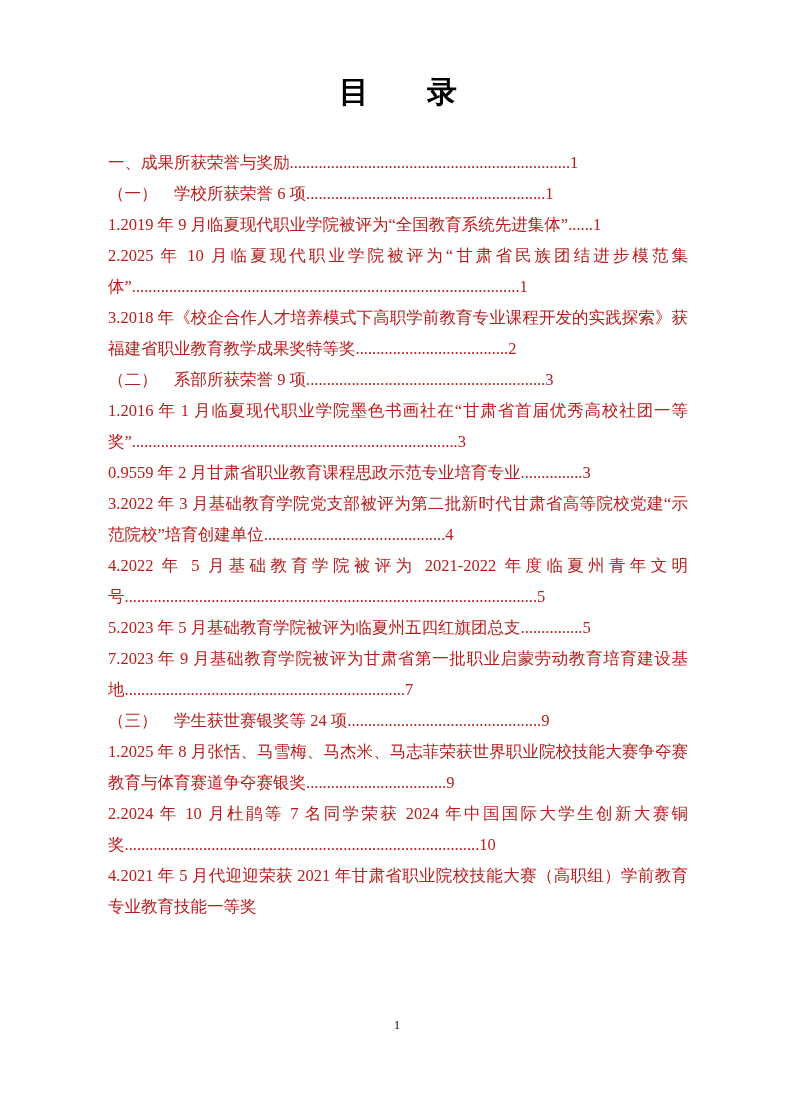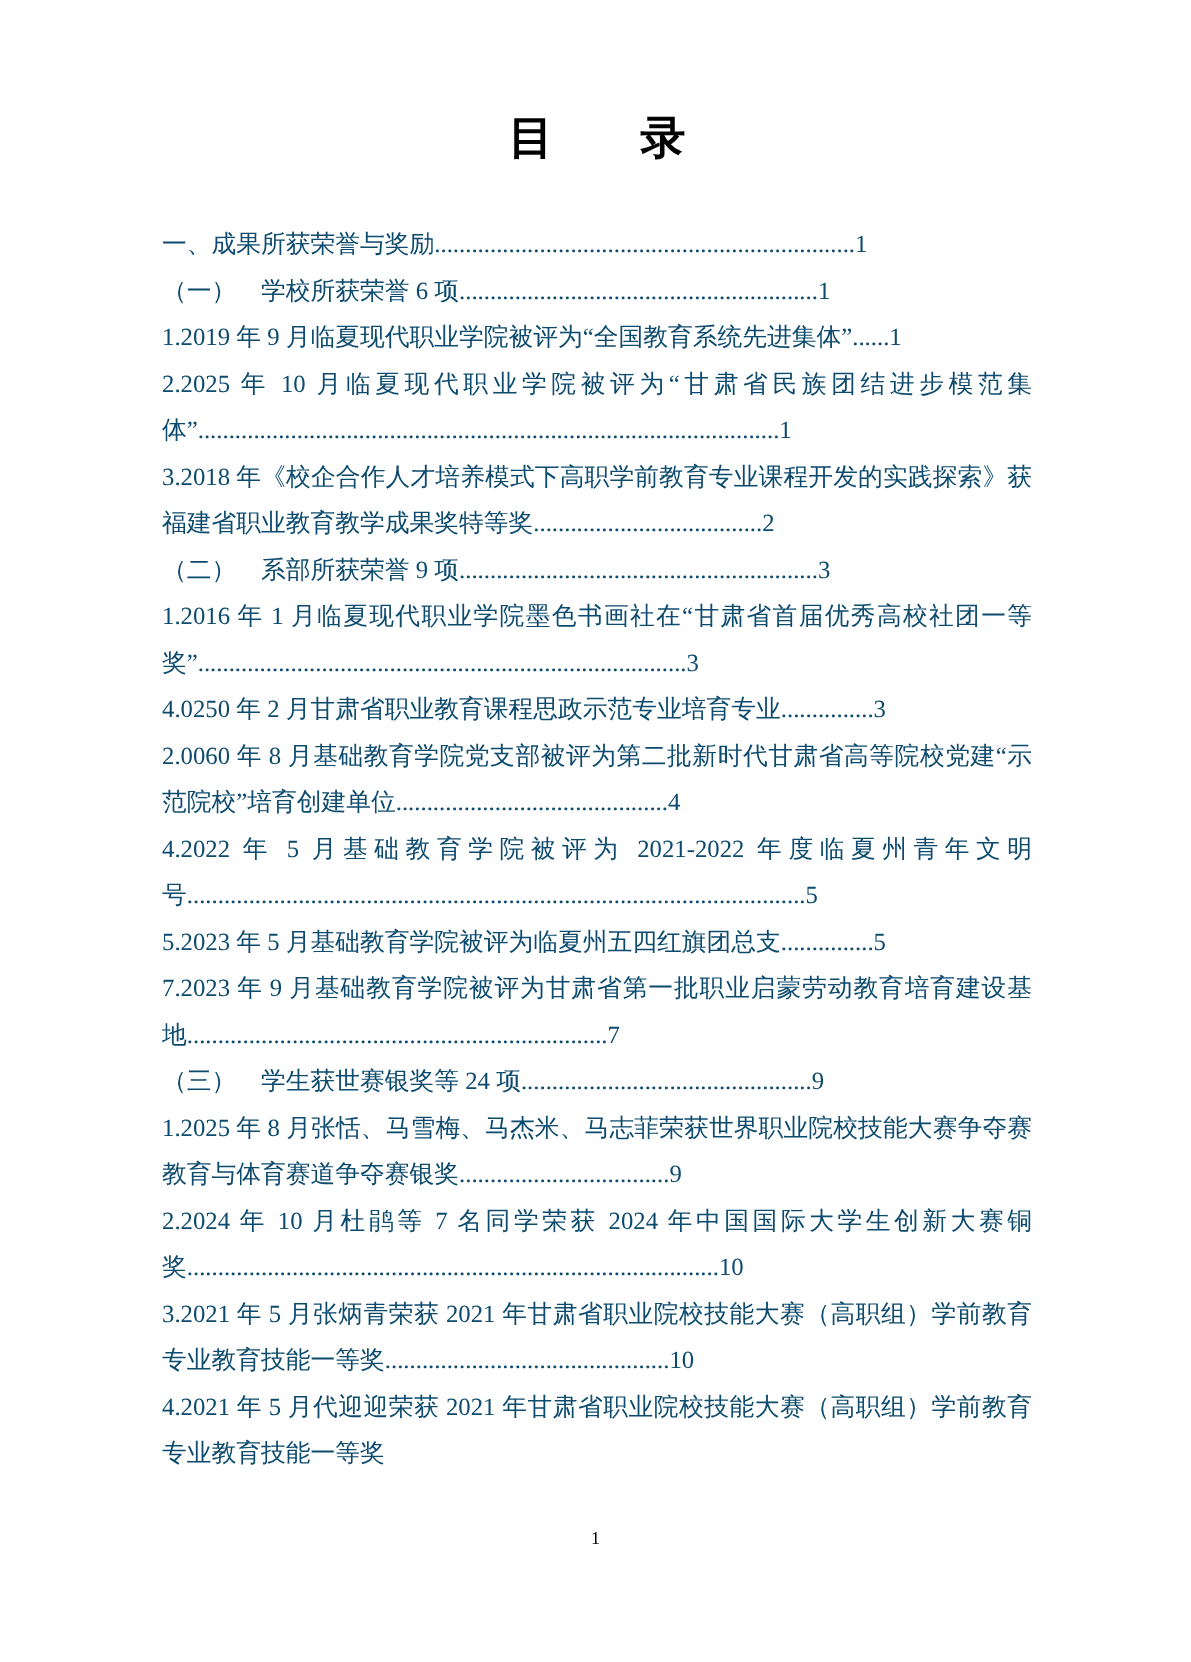--- a/index.html
+++ b/index.html
@@ -41,7 +41,7 @@
   .toc-entry {
     font-size: 16.5px;
     line-height: 31px;
-    color: #0c4a6e;
+    color: #b91c1c;
     text-align: justify;
     margin: 0;
     word-break: break-all;

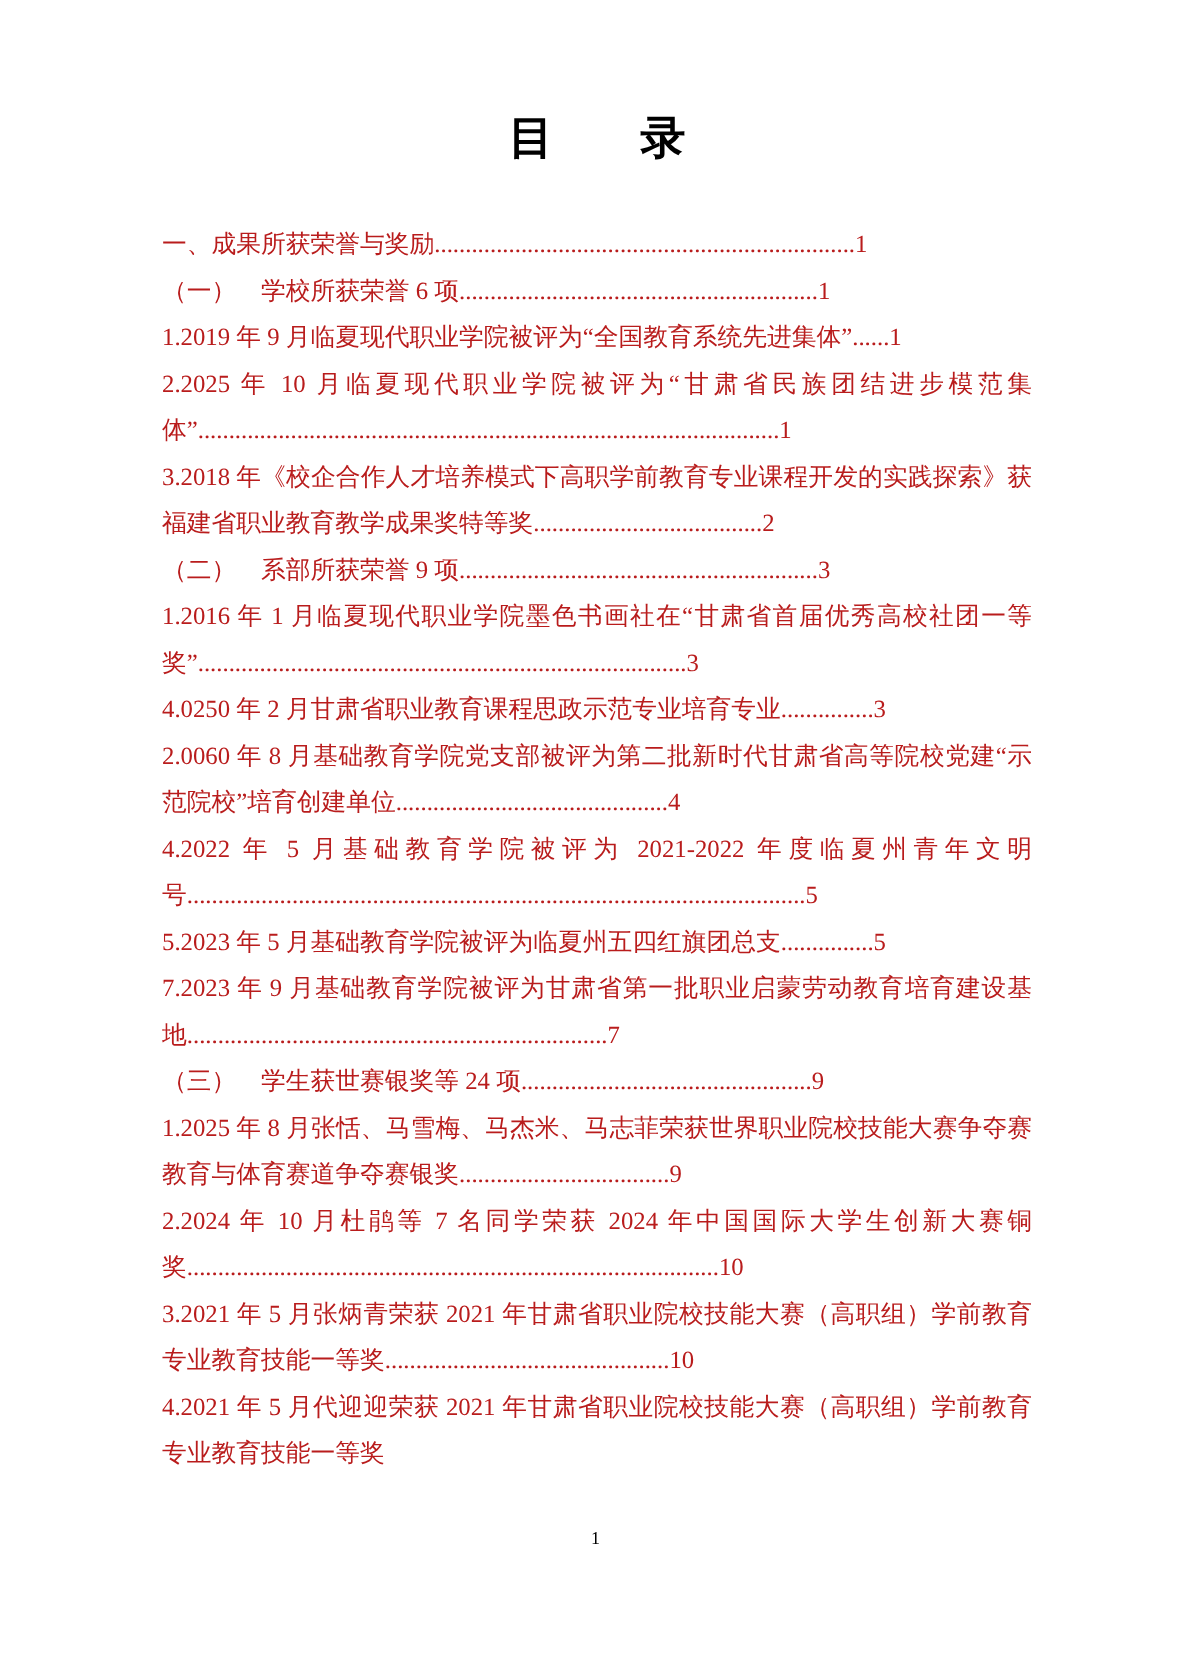--- a/index.html
+++ b/index.html
@@ -82,7 +82,7 @@
         <p class="toc-entry indent-1"><span class="txt">3.2018 年《校企合作人才培养模式下高职学前教育专业课程开发的实践探索》获福建省职业教育教学成果奖特等奖</span><span class="leader">.....................................</span><span class="pg">2</span></p>
         <p class="toc-entry indent-1"><span class="txt">（二）　系部所获荣誉 9 项</span><span class="leader">..........................................................</span><span class="pg">3</span></p>
         <p class="toc-entry indent-1"><span class="txt">1.2016 年 1 月临夏现代职业学院墨色书画社在“甘肃省首届优秀高校社团一等奖”</span><span class="leader">...............................................................................</span><span class="pg">3</span></p>
-        <p class="toc-entry indent-1"><span class="txt">4.0250 年 2 月甘肃省职业教育课程思政示范专业培育专业</span><span class="leader">...............</span><span class="pg">3</span></p>
+        <p class="toc-entry indent-1"><span class="txt">0.9559 年 2 月甘肃省职业教育课程思政示范专业培育专业</span><span class="leader">...............</span><span class="pg">3</span></p>
         <p class="toc-entry indent-1"><span class="txt">2.0060 年 8 月基础教育学院党支部被评为第二批新时代甘肃省高等院校党建“示范院校”培育创建单位</span><span class="leader">............................................</span><span class="pg">4</span></p>
         <p class="toc-entry indent-1"><span class="txt">4.2022 年 5 月基础教育学院被评为 2021-2022 年度临夏州青年文明号</span><span class="leader">....................................................................................................</span><span class="pg">5</span></p>
         <p class="toc-entry indent-1"><span class="txt">5.2023 年 5 月基础教育学院被评为临夏州五四红旗团总支</span><span class="leader">...............</span><span class="pg">5</span></p>

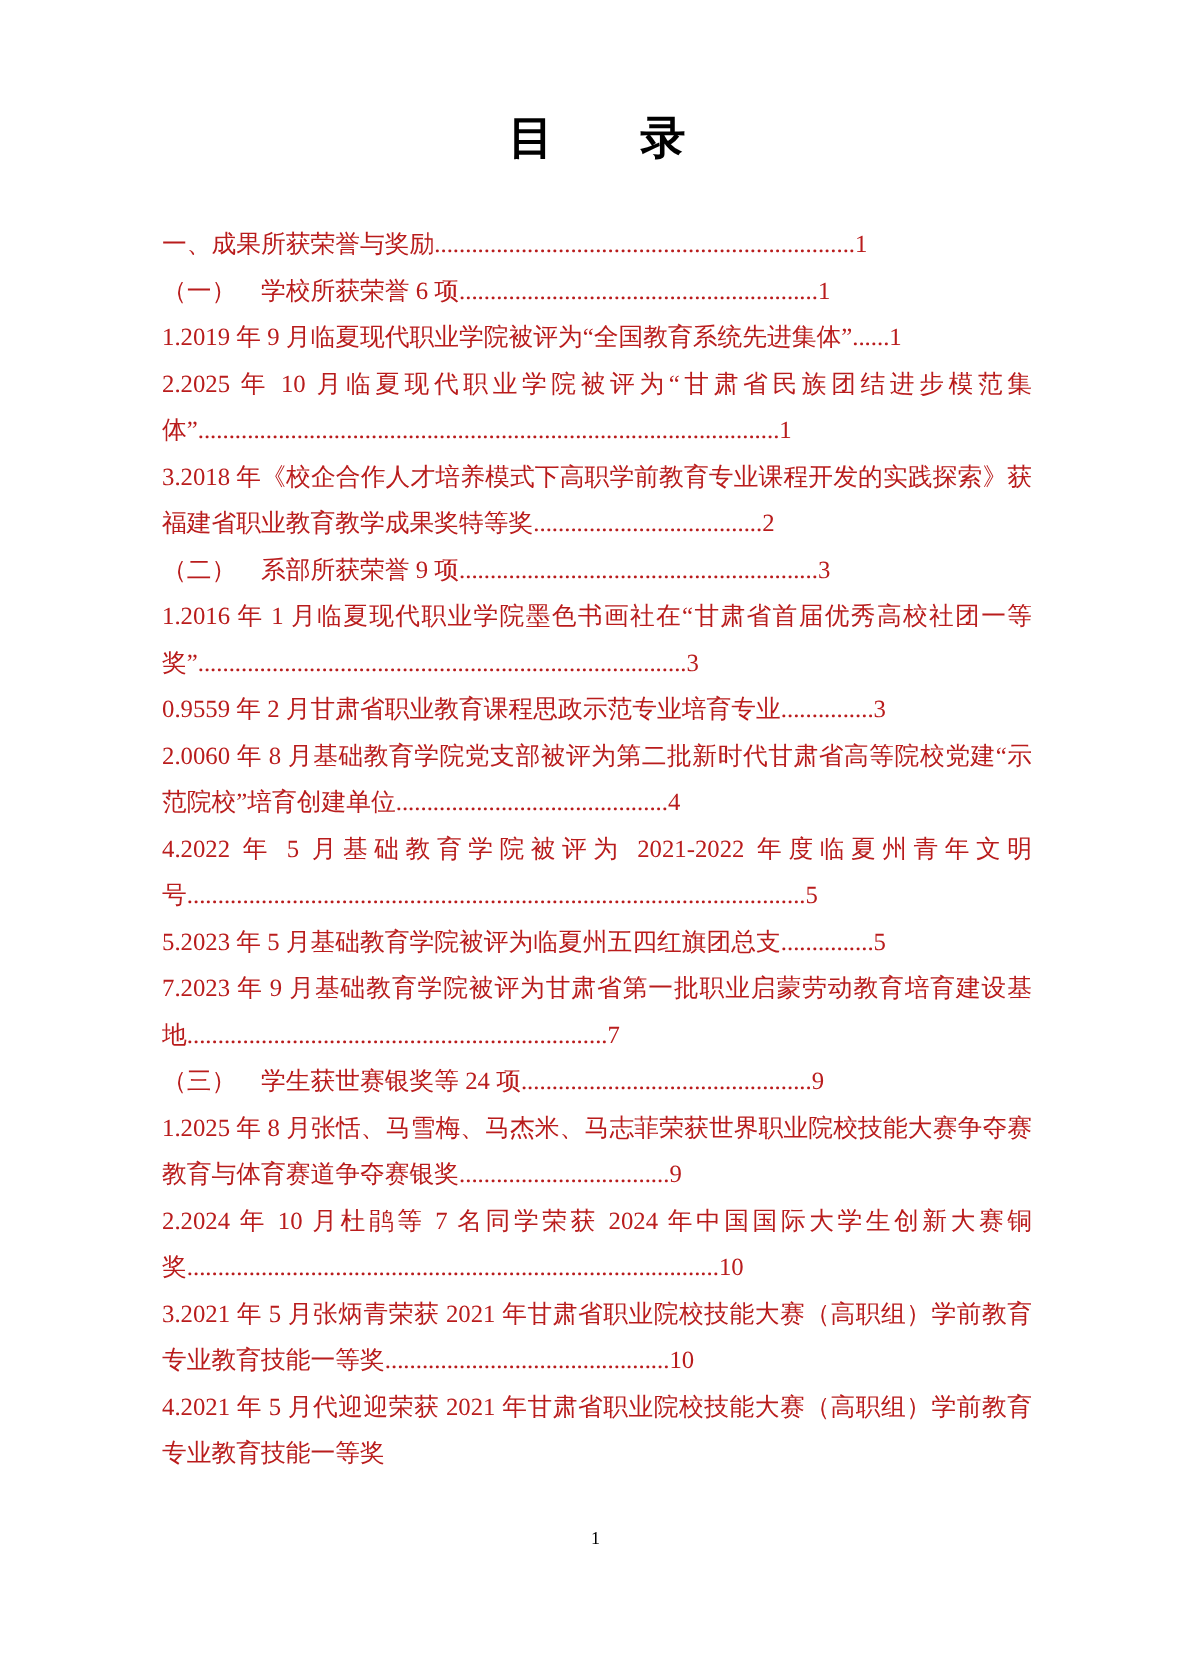--- a/index.html
+++ b/index.html
@@ -83,7 +83,7 @@
         <p class="toc-entry indent-1"><span class="txt">（二）　系部所获荣誉 9 项</span><span class="leader">..........................................................</span><span class="pg">3</span></p>
         <p class="toc-entry indent-1"><span class="txt">1.2016 年 1 月临夏现代职业学院墨色书画社在“甘肃省首届优秀高校社团一等奖”</span><span class="leader">...............................................................................</span><span class="pg">3</span></p>
         <p class="toc-entry indent-1"><span class="txt">0.9559 年 2 月甘肃省职业教育课程思政示范专业培育专业</span><span class="leader">...............</span><span class="pg">3</span></p>
-        <p class="toc-entry indent-1"><span class="txt">2.0060 年 8 月基础教育学院党支部被评为第二批新时代甘肃省高等院校党建“示范院校”培育创建单位</span><span class="leader">............................................</span><span class="pg">4</span></p>
+        <p class="toc-entry indent-1"><span class="txt">3.2022 年 3 月基础教育学院党支部被评为第二批新时代甘肃省高等院校党建“示范院校”培育创建单位</span><span class="leader">............................................</span><span class="pg">4</span></p>
         <p class="toc-entry indent-1"><span class="txt">4.2022 年 5 月基础教育学院被评为 2021-2022 年度临夏州青年文明号</span><span class="leader">....................................................................................................</span><span class="pg">5</span></p>
         <p class="toc-entry indent-1"><span class="txt">5.2023 年 5 月基础教育学院被评为临夏州五四红旗团总支</span><span class="leader">...............</span><span class="pg">5</span></p>
         <p class="toc-entry indent-1"><span class="txt">7.2023 年 9 月基础教育学院被评为甘肃省第一批职业启蒙劳动教育培育建设基地</span><span class="leader">....................................................................</span><span class="pg">7</span></p>

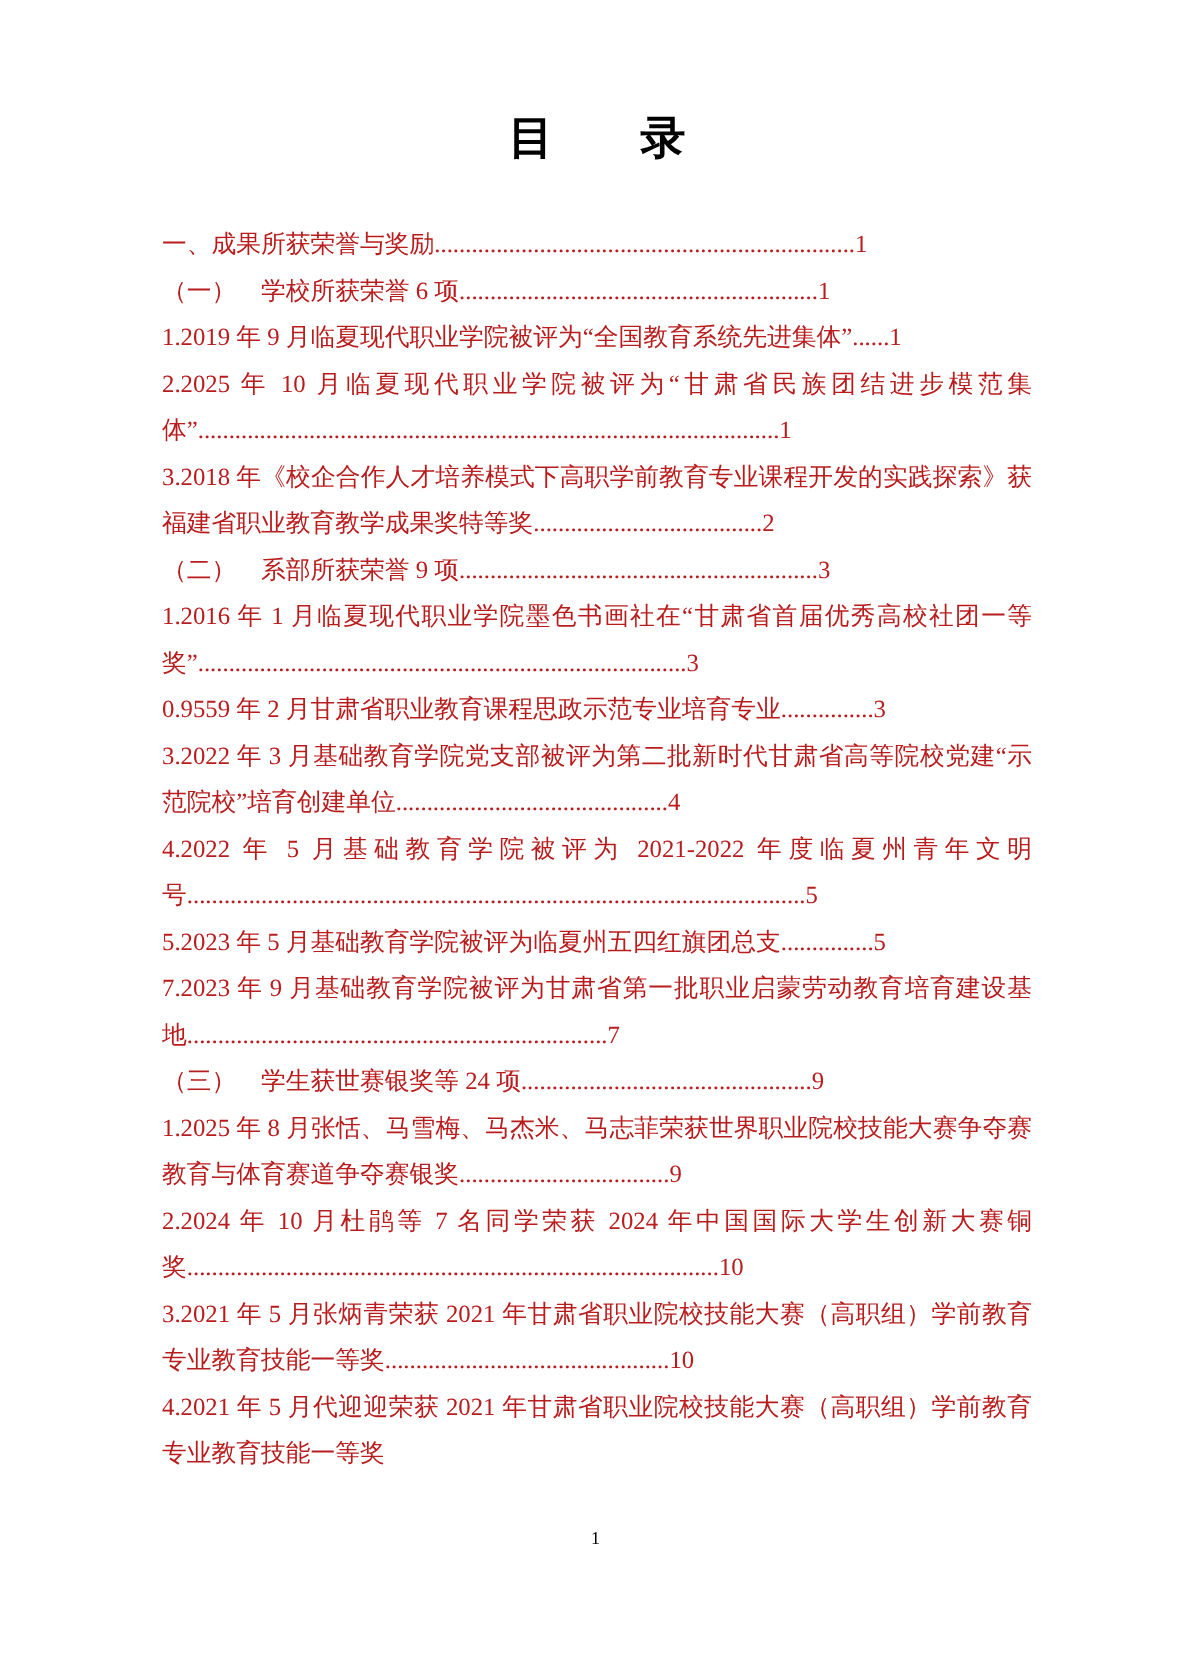--- a/index.html
+++ b/index.html
@@ -90,7 +90,6 @@
         <p class="toc-entry indent-1"><span class="txt">（三）　学生获世赛银奖等 24 项</span><span class="leader">...............................................</span><span class="pg">9</span></p>
         <p class="toc-entry indent-1"><span class="txt">1.2025 年 8 月张恬、马雪梅、马杰米、马志菲荣获世界职业院校技能大赛争夺赛教育与体育赛道争夺赛银奖</span><span class="leader">..................................</span><span class="pg">9</span></p>
         <p class="toc-entry indent-1"><span class="txt">2.2024 年 10 月杜鹃等 7 名同学荣获 2024 年中国国际大学生创新大赛铜奖</span><span class="leader">......................................................................................</span><span class="pg">10</span></p>
-        <p class="toc-entry indent-1"><span class="txt">3.2021 年 5 月张炳青荣获 2021 年甘肃省职业院校技能大赛（高职组）学前教育专业教育技能一等奖</span><span class="leader">..............................................</span><span class="pg">10</span></p>
         <p class="toc-entry indent-1"><span class="txt">4.2021 年 5 月代迎迎荣获 2021 年甘肃省职业院校技能大赛（高职组）学前教育专业教育技能一等奖</span></p>
       </div>
   </div>

